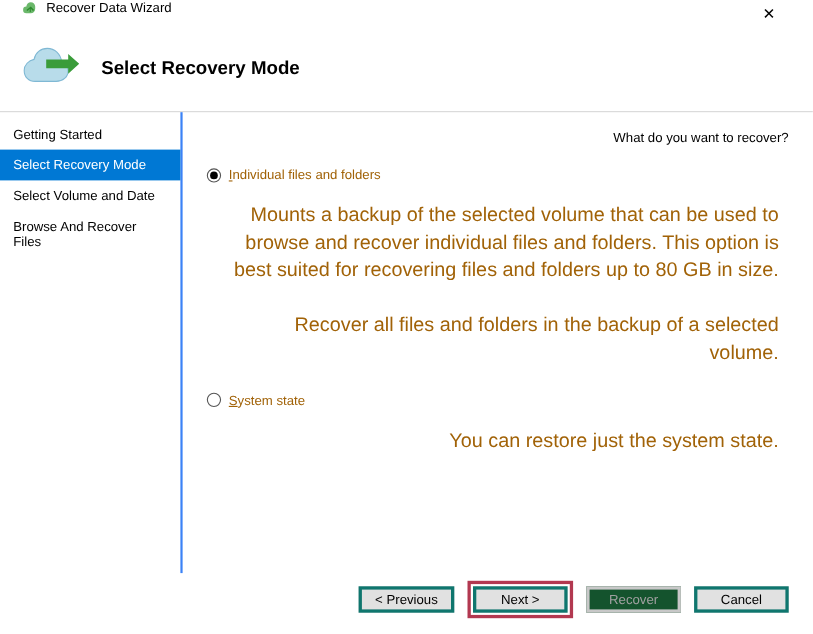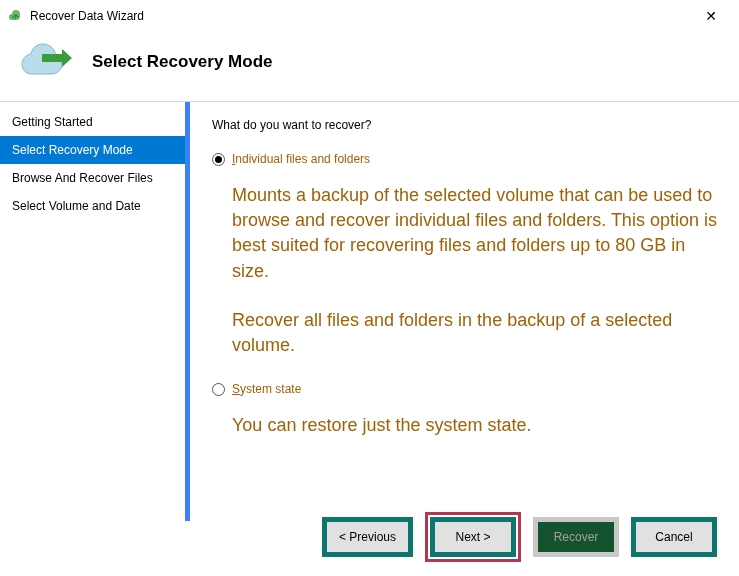--- a/index.html
+++ b/index.html
@@ -15,8 +15,8 @@
     .titlebar {
       height: 32px;
       display: flex;
-      align-items: center;
-      padding: 0 8px;
+      align-items: flex-start;
+      padding: 0 20px;
       background: #fff;
     }
     .titlebar-icon {

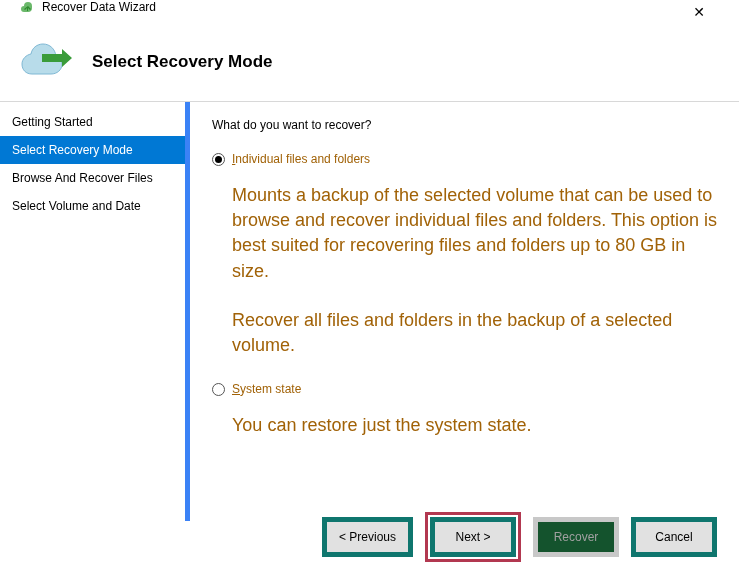--- a/index.html
+++ b/index.html
@@ -58,8 +58,8 @@
       height: 420px;
     }
     .sidebar {
-      width: 190px;
-      border-right: 5px solid #3b82f6;
+      width: 166px;
+      border-right: 2px solid #3b82f6;
       padding-top: 6px;
     }
     .sidebar-item {

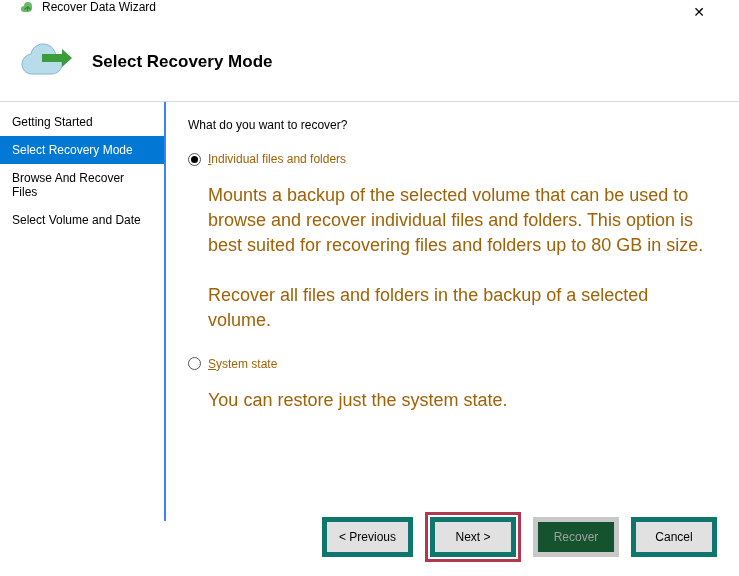--- a/index.html
+++ b/index.html
@@ -75,6 +75,7 @@
     .content {
       flex: 1;
       padding: 16px 22px;
+      text-align: right;
     }
     .prompt {
       font-size: 12px;

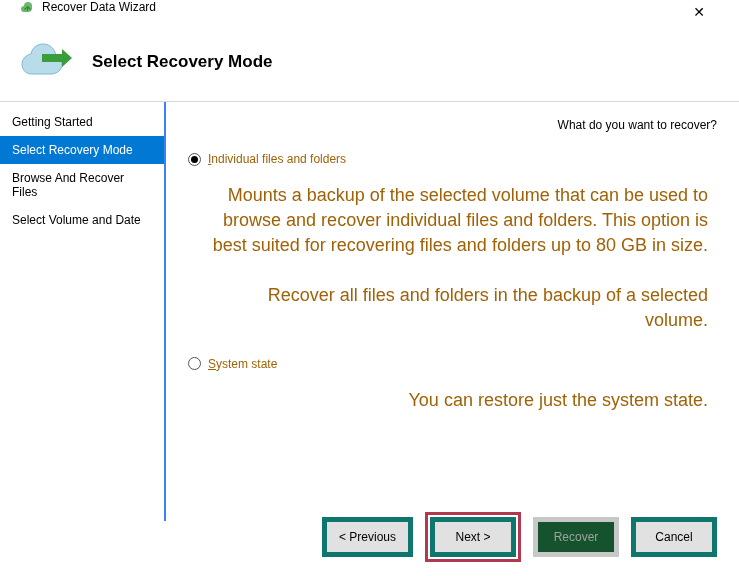--- a/index.html
+++ b/index.html
@@ -183,8 +183,8 @@
   <div class="sidebar">
     <div class="sidebar-item">Getting Started</div>
     <div class="sidebar-item selected">Select Recovery Mode</div>
+    <div class="sidebar-item">Select Volume and Date</div>
     <div class="sidebar-item">Browse And Recover Files</div>
-    <div class="sidebar-item">Select Volume and Date</div>
   </div>
 
   <div class="content">

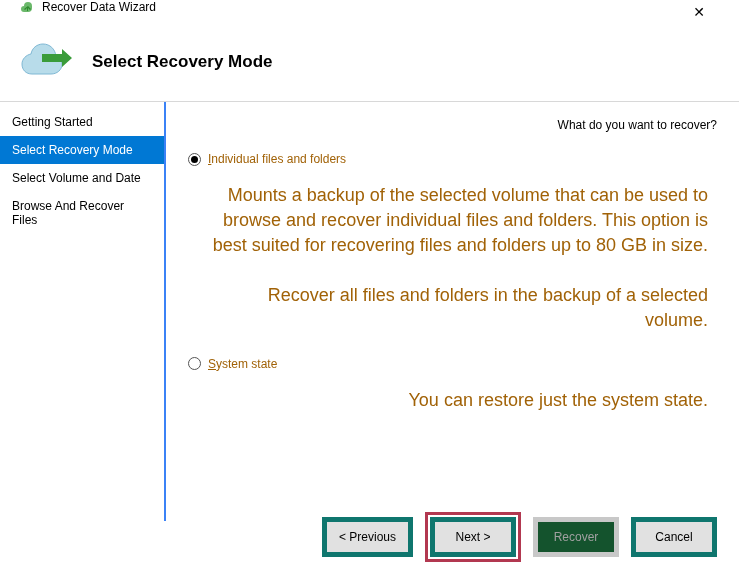--- a/index.html
+++ b/index.html
@@ -129,12 +129,12 @@
     }
     .btn {
       min-width: 86px;
-      height: 40px;
+      height: 24px;
       display: inline-flex;
       align-items: center;
       justify-content: center;
       background: #e1e1e1;
-      border: 5px solid #0f766e;
+      border: 3px solid #0f766e;
       font-size: 12px;
       color: #000;
       cursor: pointer;

